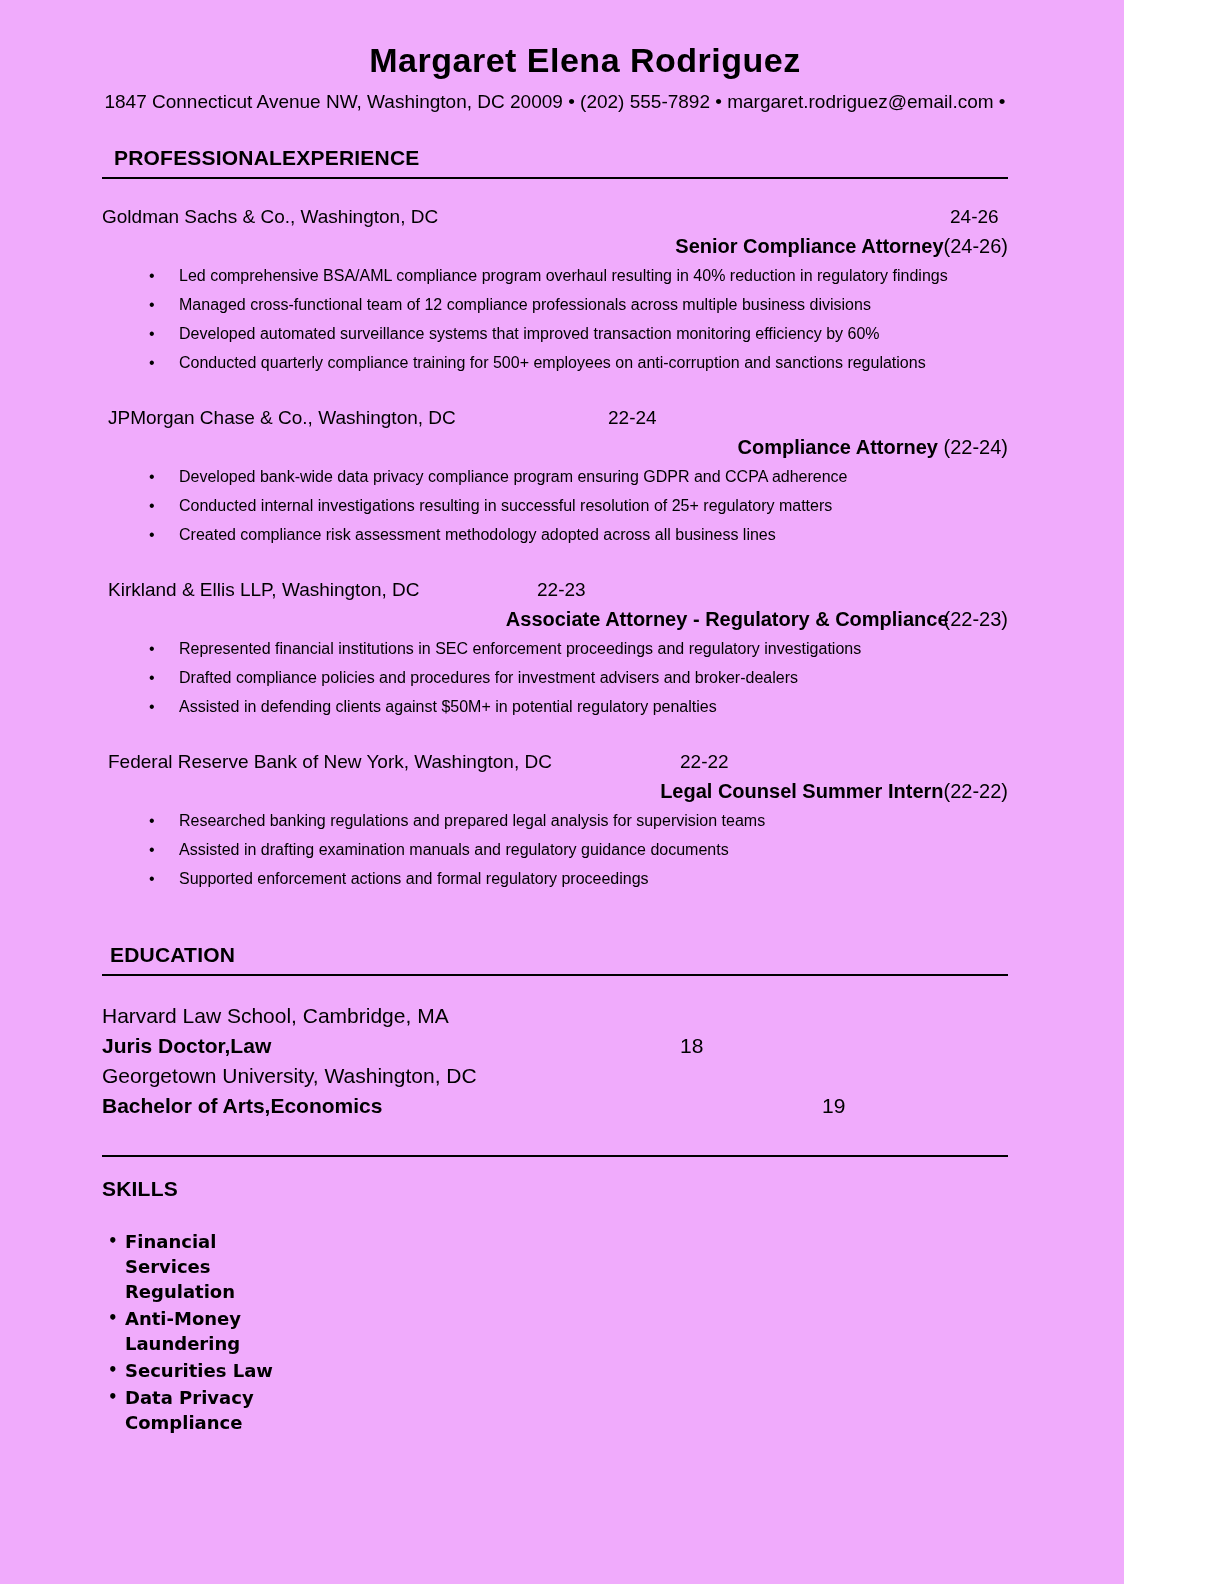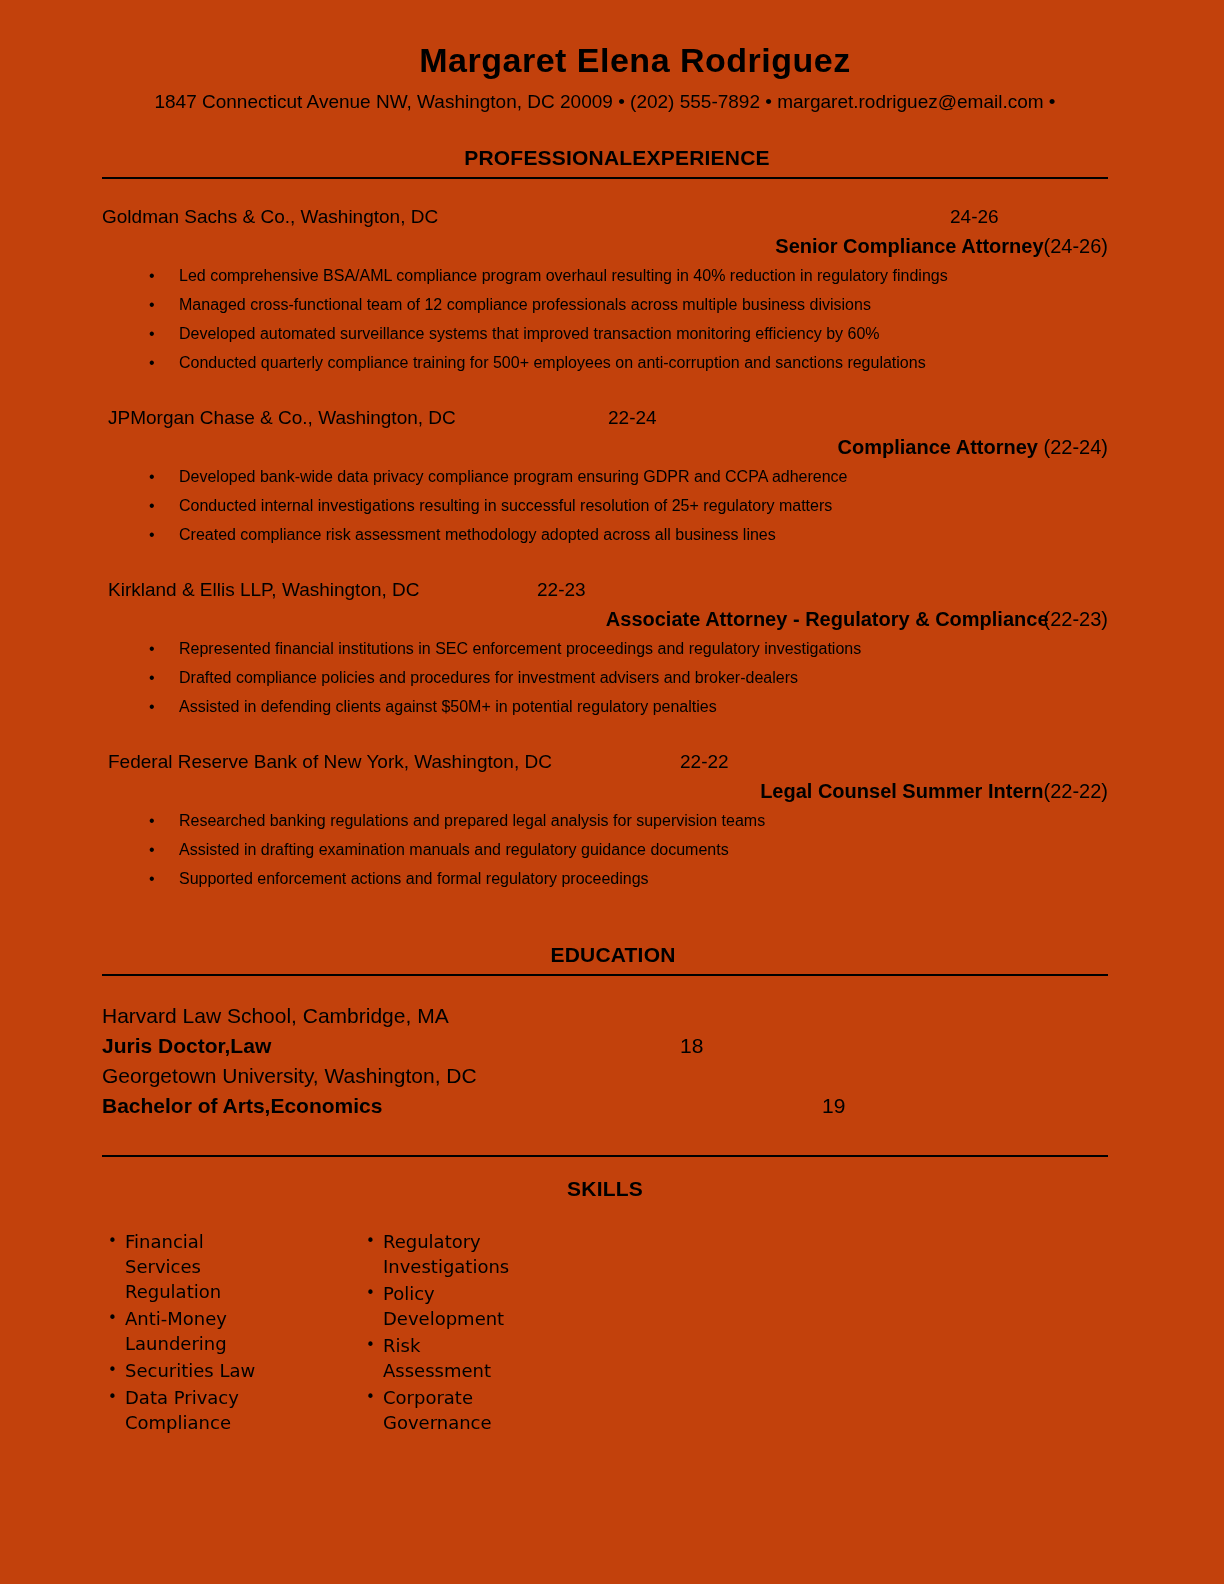--- a/index.html
+++ b/index.html
@@ -5,7 +5,7 @@
   * { margin:0; padding:0; box-sizing:border-box; }
   html,body { background:#ffffff; }
   .page {
-    width:1224px; height:1584px; background:#c2410c; color:#000;
+    width:1124px; height:1584px; background:#f0abfc; color:#000;
     font-family:"Liberation Sans", sans-serif;
     padding:42px 116px 0 102px; overflow:hidden; position:relative;
   }

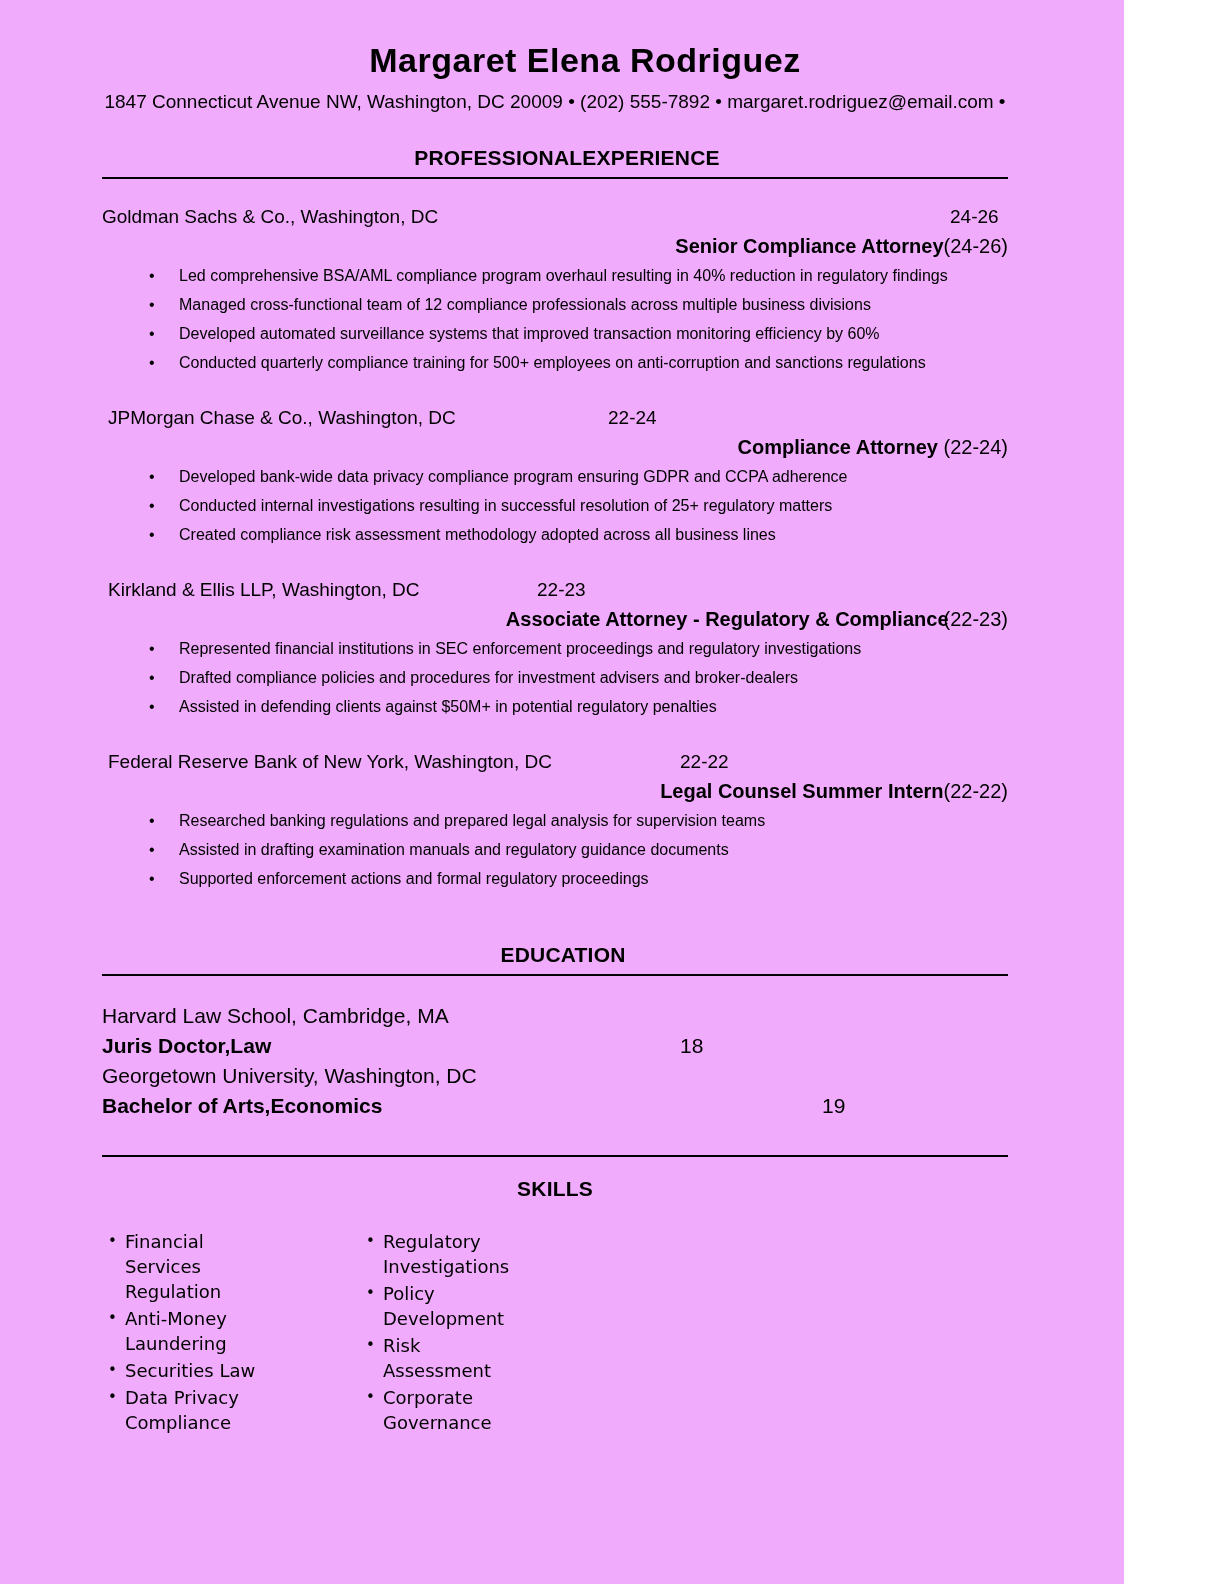--- a/index.html
+++ b/index.html
@@ -17,7 +17,7 @@
   .contact { font-size:19px; text-align:center; margin-top:12px; }
 
   
-  .section-title { font-size:21px; font-weight:bold; text-align:center; letter-spacing:0.2px; }
+  .section-title { font-size:21px; font-weight:bold; letter-spacing:0.2px; }
   .rule { border:none; border-top:2px solid #000; margin:7px 0 0 0; width:100%; }
 
   

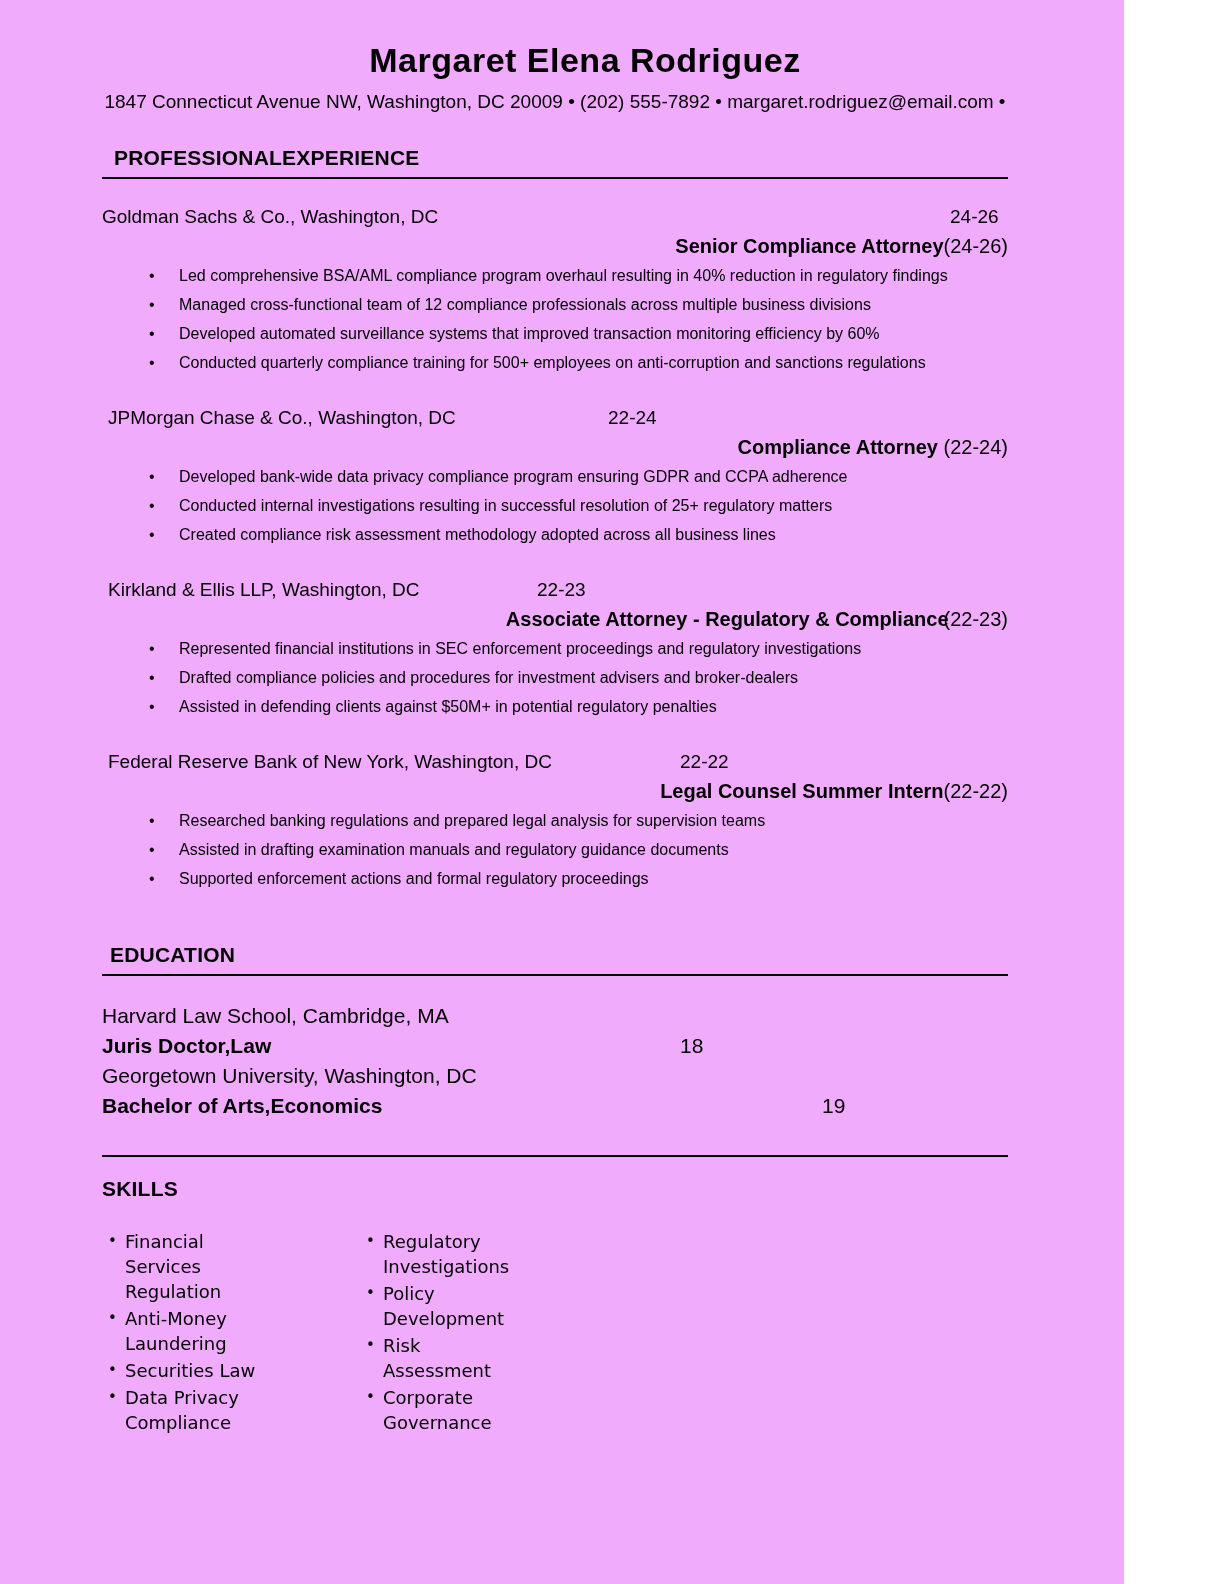--- a/index.html
+++ b/index.html
@@ -57,7 +57,7 @@
   .skills-col.c0 { margin-left:5px; width:258px; }
   .skills-col.c1 { width:200px; }
   .skills-col li { position:relative; padding-left:18px; line-height:25px; margin-bottom:2px; }
-  .skills-col.c0 li { max-width:178px; }
+  .skills-col.c0 li { max-width:178px;font-weight:bold; }
   .skills-col.c1 li { max-width:148px; }
   .skills-col li::before { content:"•"; position:absolute; left:1px; top:0; font-size:15px; }
 </style>

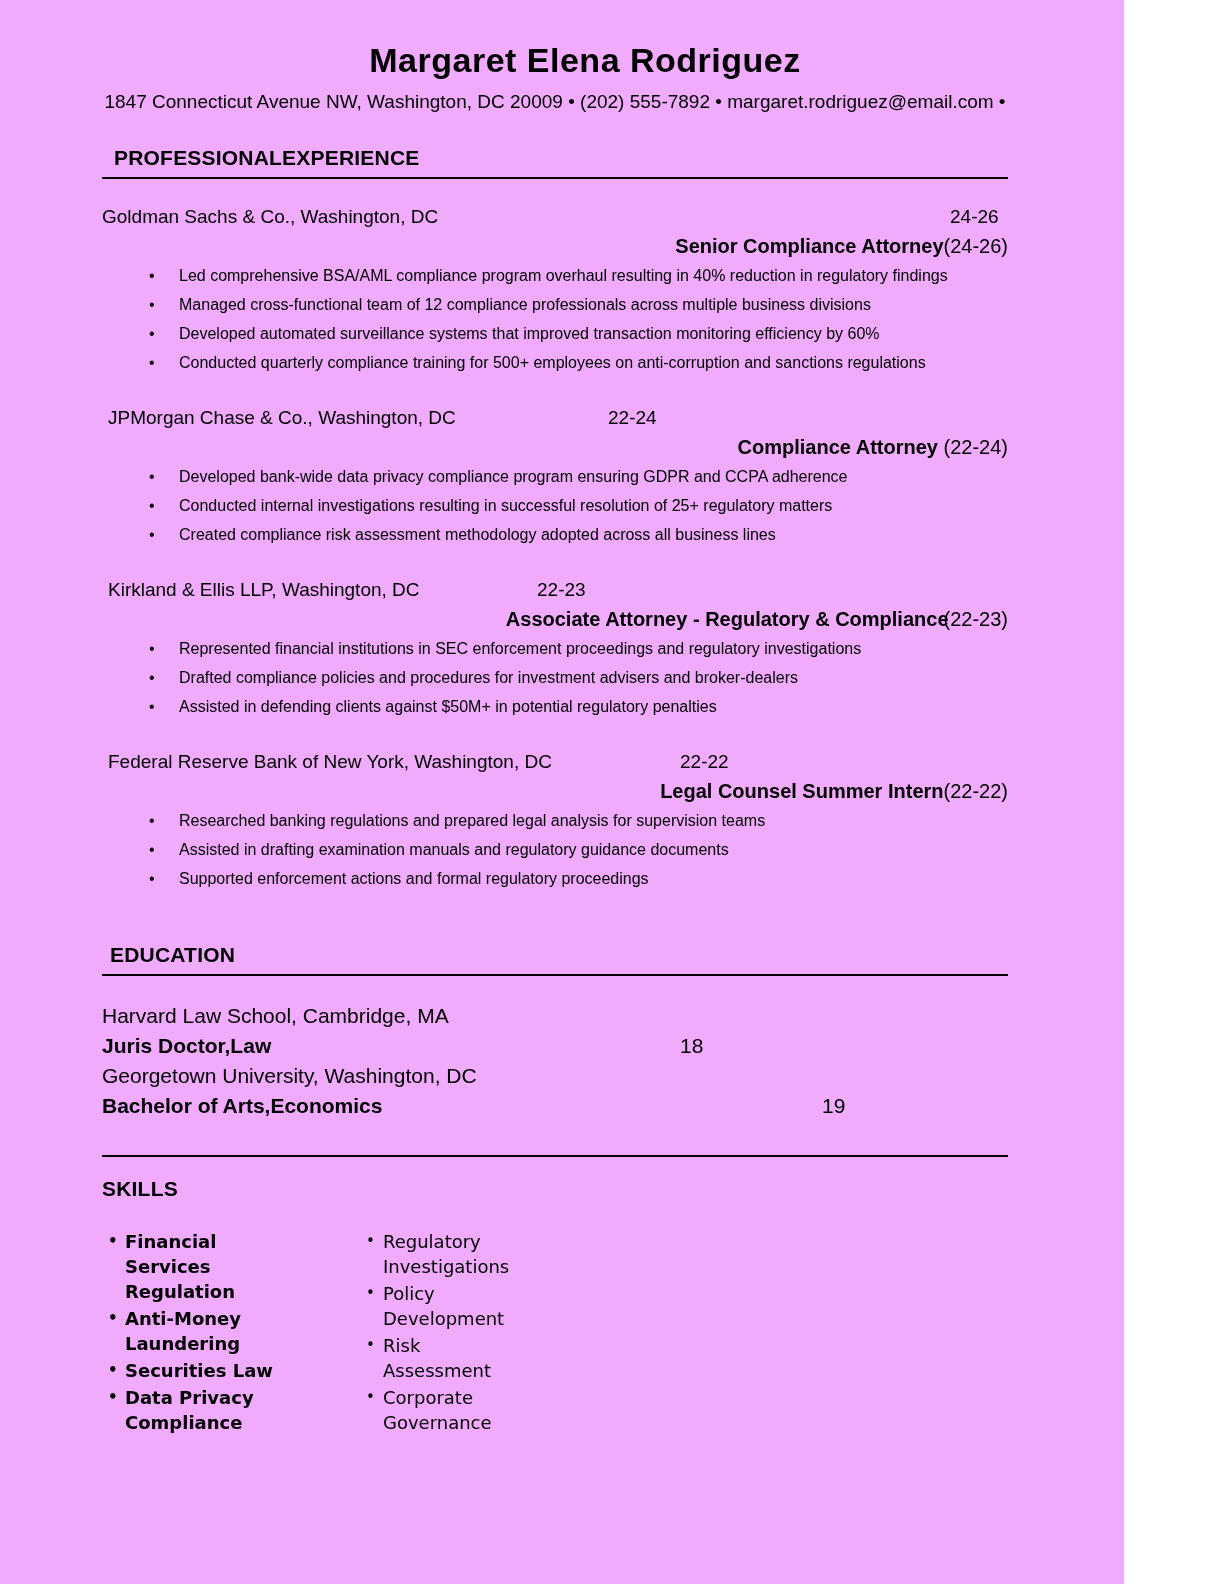--- a/index.html
+++ b/index.html
@@ -169,12 +169,6 @@
         <li>Securities Law</li>
         <li>Data Privacy Compliance</li>
       </ul>
-      <ul class="skills-col c1">
-        <li>Regulatory Investigations</li>
-        <li>Policy Development</li>
-        <li>Risk Assessment</li>
-        <li>Corporate Governance</li>
-      </ul>
     </div>
   </section>
 

